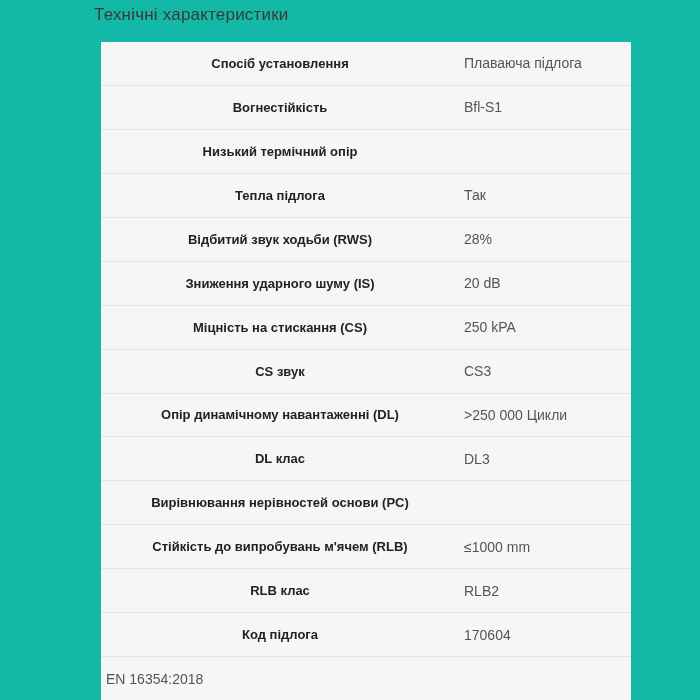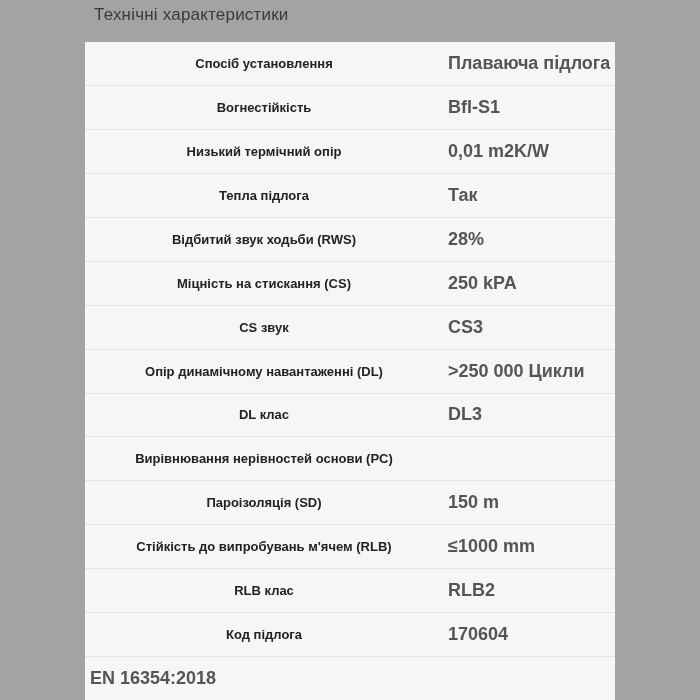--- a/index.html
+++ b/index.html
@@ -15,7 +15,7 @@
     position: relative;
     width: 700px;
     height: 700px;
-    background: #a3a3a3;
+    background: #14b8a6;
   }
   .page-title {
     position: absolute;

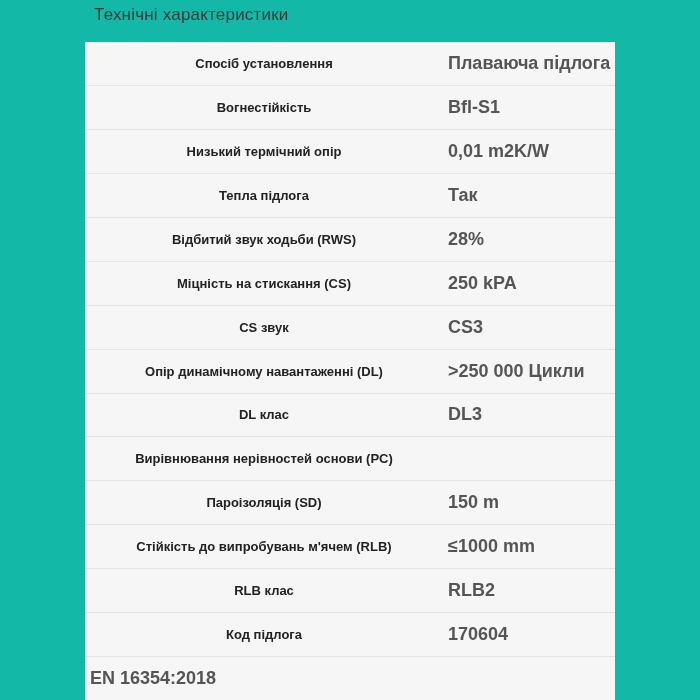--- a/index.html
+++ b/index.html
@@ -28,7 +28,7 @@
   }
   .spec-table {
     position: absolute;
-    left: 85px;
+    left: 101px;
     top: 42px;
     width: 530px;
     height: 658px;

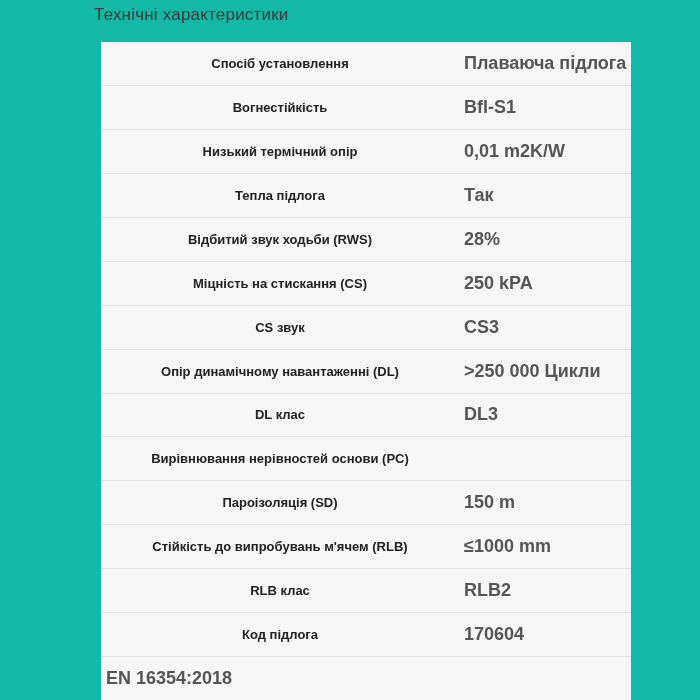--- a/index.html
+++ b/index.html
@@ -58,8 +58,8 @@
     flex: 1;
     text-align: left;
     padding-left: 5px;
-    font-size: 18px;
-    font-weight: 700;
+    font-size: 14px;
+    font-weight: 400;
     color: var(--value-color, #555555);
     white-space: nowrap;
   }

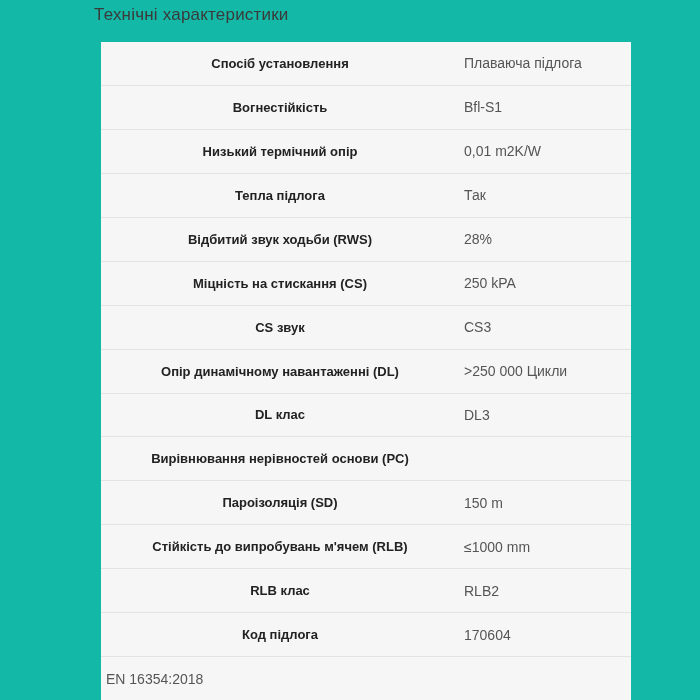--- a/index.html
+++ b/index.html
@@ -81,7 +81,6 @@
       </div>
       <div class="row">
         <div class="cell-label">Низький термічний опір</div>
-        <div class="cell-value">0,01 m2K/W</div>
       </div>
       <div class="row">
         <div class="cell-label">Тепла підлога</div>

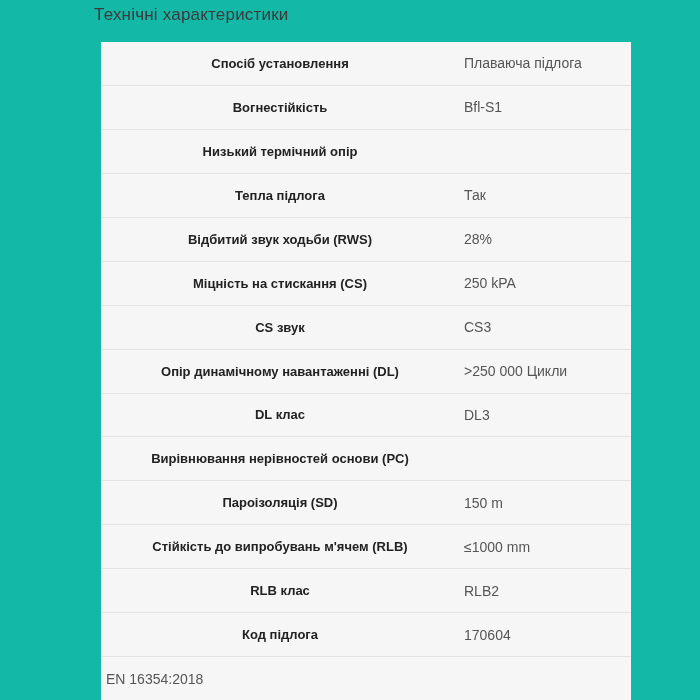--- a/index.html
+++ b/index.html
@@ -91,6 +91,10 @@
         <div class="cell-value">28%</div>
       </div>
       <div class="row">
+        <div class="cell-label">Зниження ударного шуму (IS)</div>
+        <div class="cell-value">20 dB</div>
+      </div>
+      <div class="row">
         <div class="cell-label">Міцність на стискання (CS)</div>
         <div class="cell-value">250 kPA</div>
       </div>

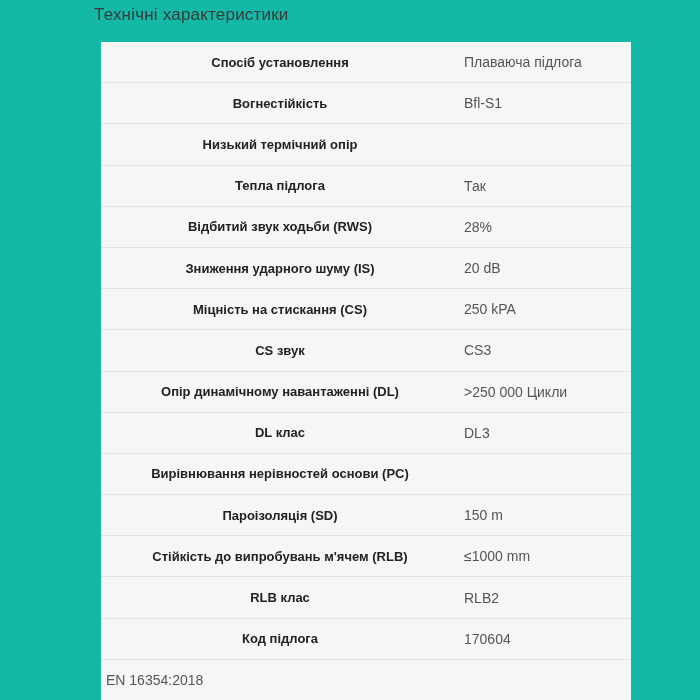--- a/index.html
+++ b/index.html
@@ -114,10 +114,6 @@
         <div class="cell-label">Вирівнювання нерівностей основи (PC)</div>
       </div>
       <div class="row">
-        <div class="cell-label">Пароізоляція (SD)</div>
-        <div class="cell-value">150 m</div>
-      </div>
-      <div class="row">
         <div class="cell-label">Стійкість до випробувань м'ячем (RLB)</div>
         <div class="cell-value">≤1000 mm</div>
       </div>

